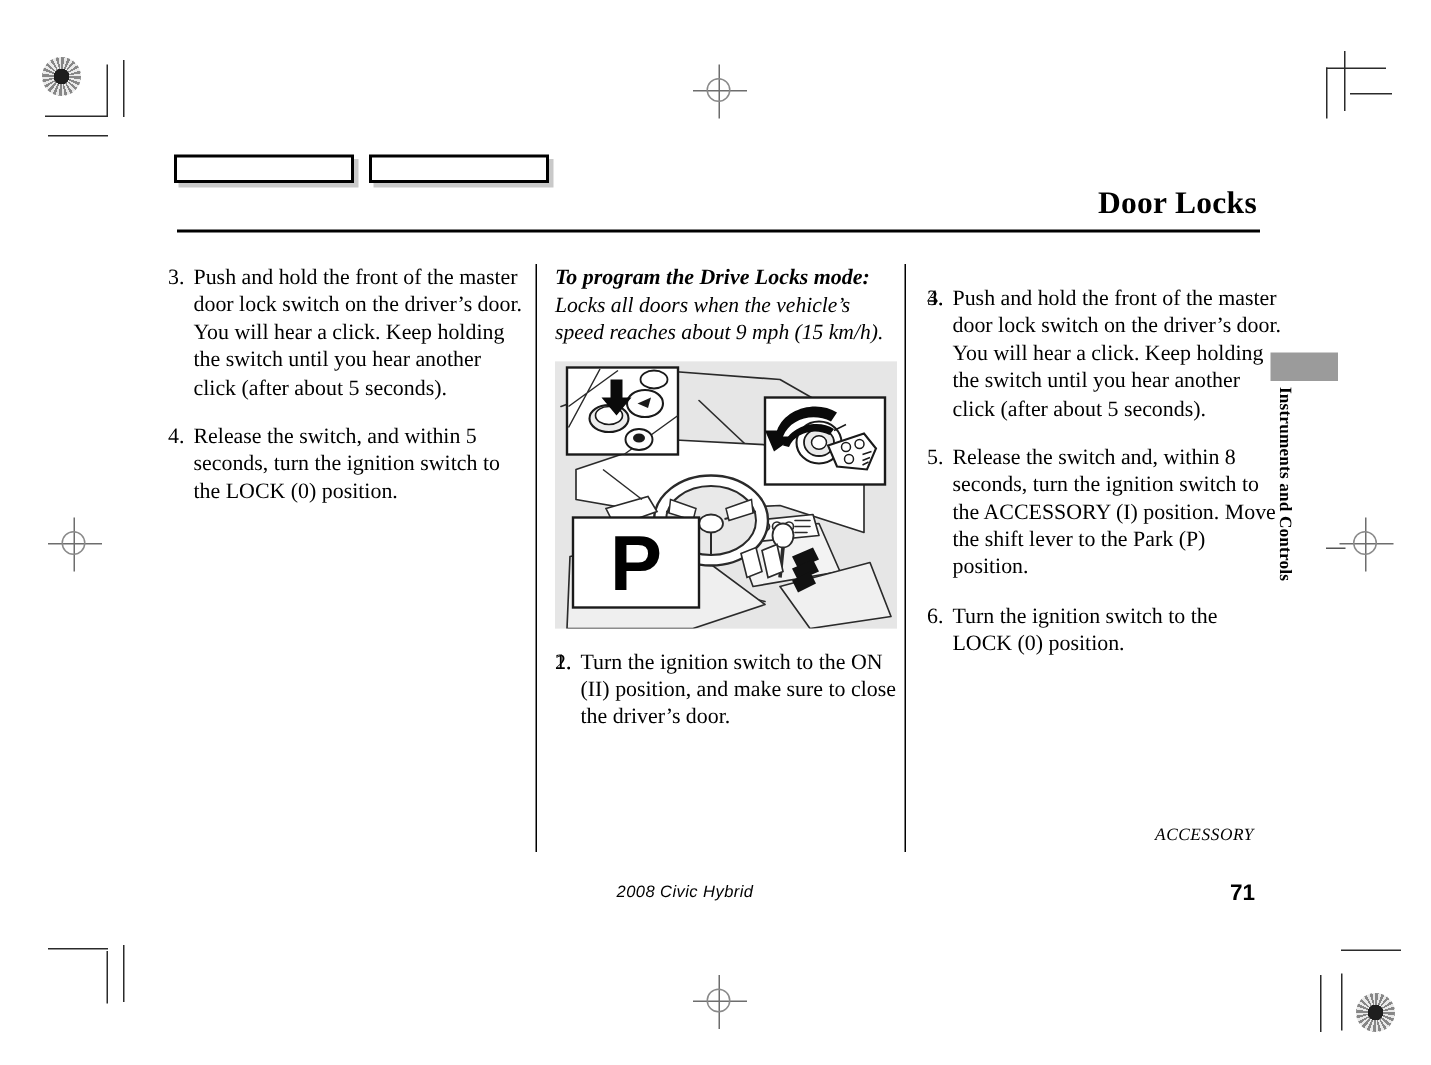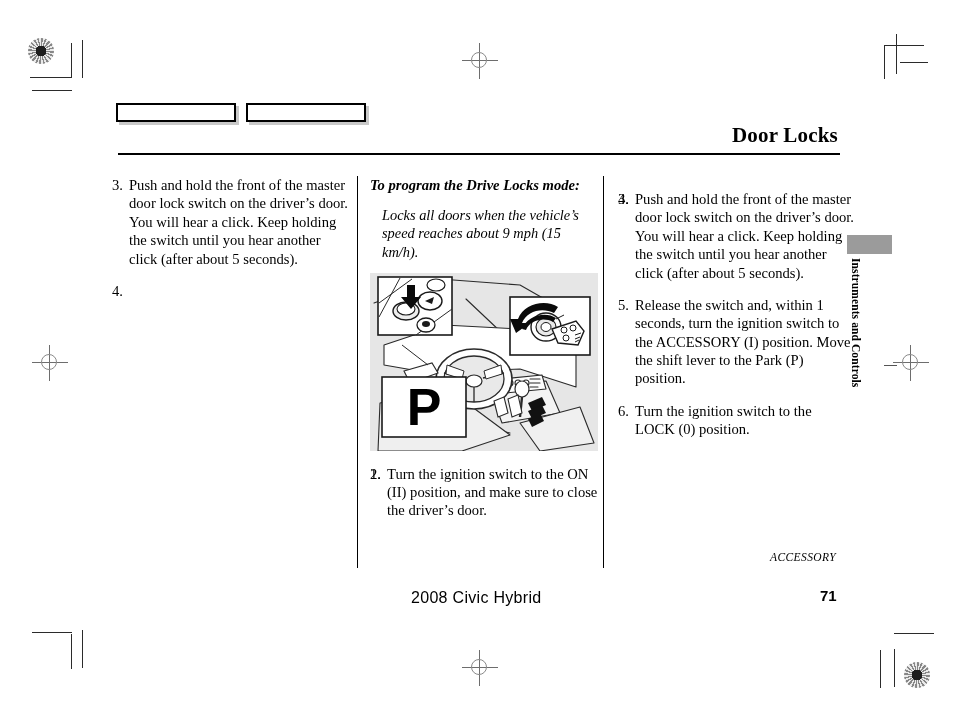--- a/index.html
+++ b/index.html
@@ -139,7 +139,7 @@
   .subtext {
     font-size: 14.4px;
     font-style: italic;
-    margin: 12px;
+    margin: 0;
     line-height: 1.26;
   }
 

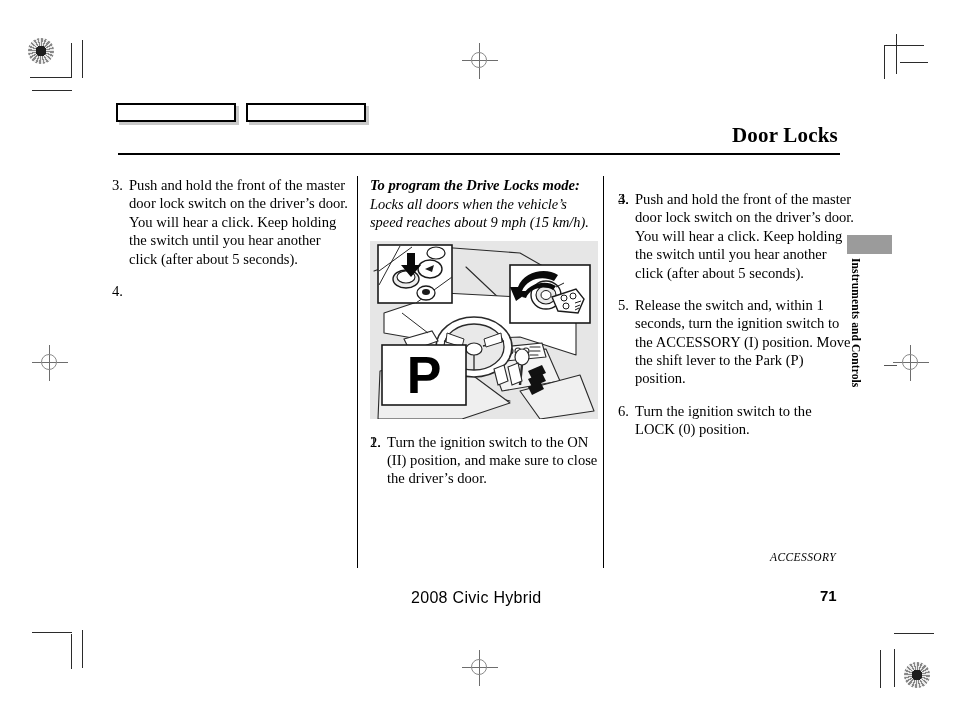--- a/index.html
+++ b/index.html
@@ -280,6 +280,7 @@
         </li>
         <li>
           <span class="num">4.</span>
+          <span>Release the switch, and within 5 seconds, turn the ignition switch to the LOCK (0) position.</span>
         </li>
       </ol>
     </div>

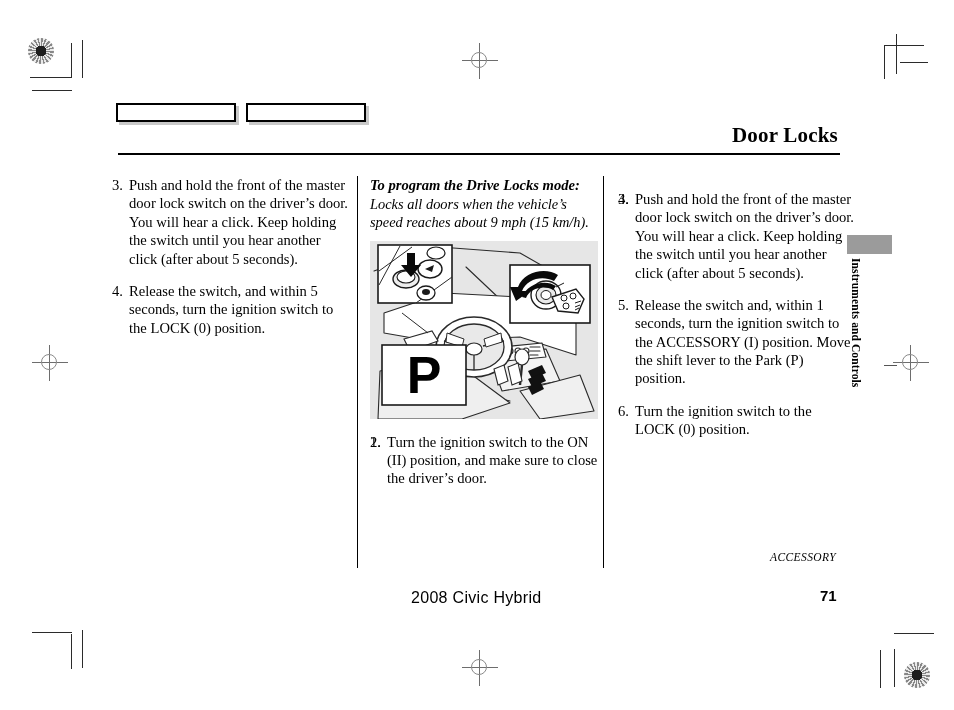--- a/index.html
+++ b/index.html
@@ -405,7 +405,7 @@
         </li>
         <li>
           <span class="num">5.</span>
-          <span>Release the switch and, within 1 seconds, turn the ignition switch to the ACCESSORY (I) position. Move the shift lever to the Park (P) position.</span>
+          <span>Release the switch and, within 8 seconds, turn the ignition switch to the ACCESSORY (I) position. Move the shift lever to the Park (P) position.</span>
         </li>
         <li>
           <span class="num">6.</span>

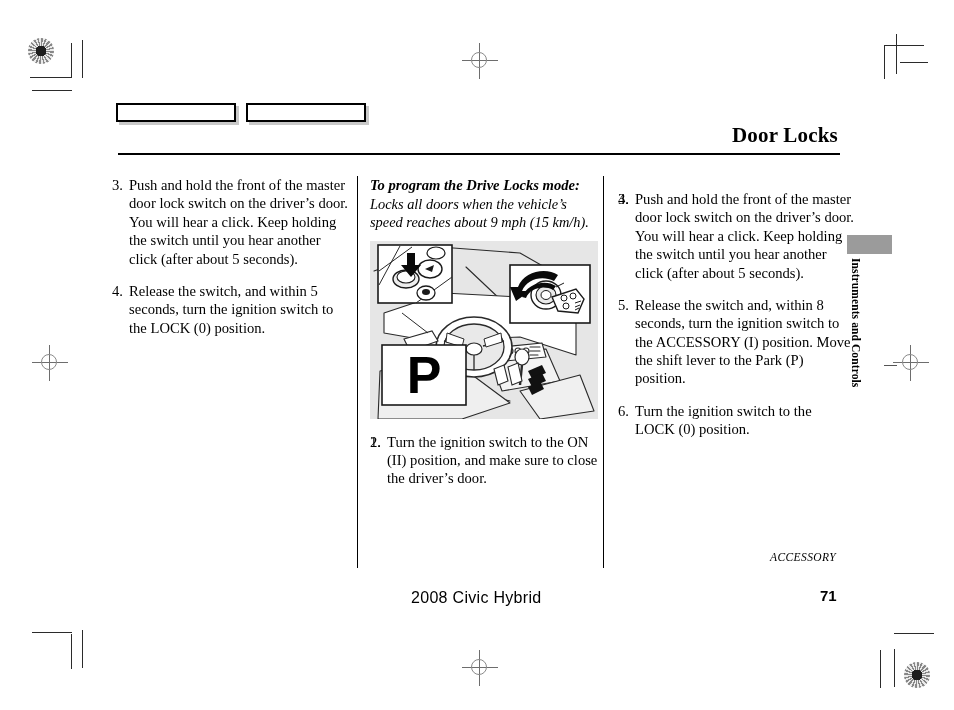--- a/index.html
+++ b/index.html
@@ -200,8 +200,9 @@
     left: 411px;
     top: 589px;
     font-family: "Liberation Sans", "DejaVu Sans", sans-serif;
-    font-size: 16px;
+    font-size: 11px;
     letter-spacing: .3px;
+    font-style: italic;
   }
   #footer-page {
     position: absolute;

